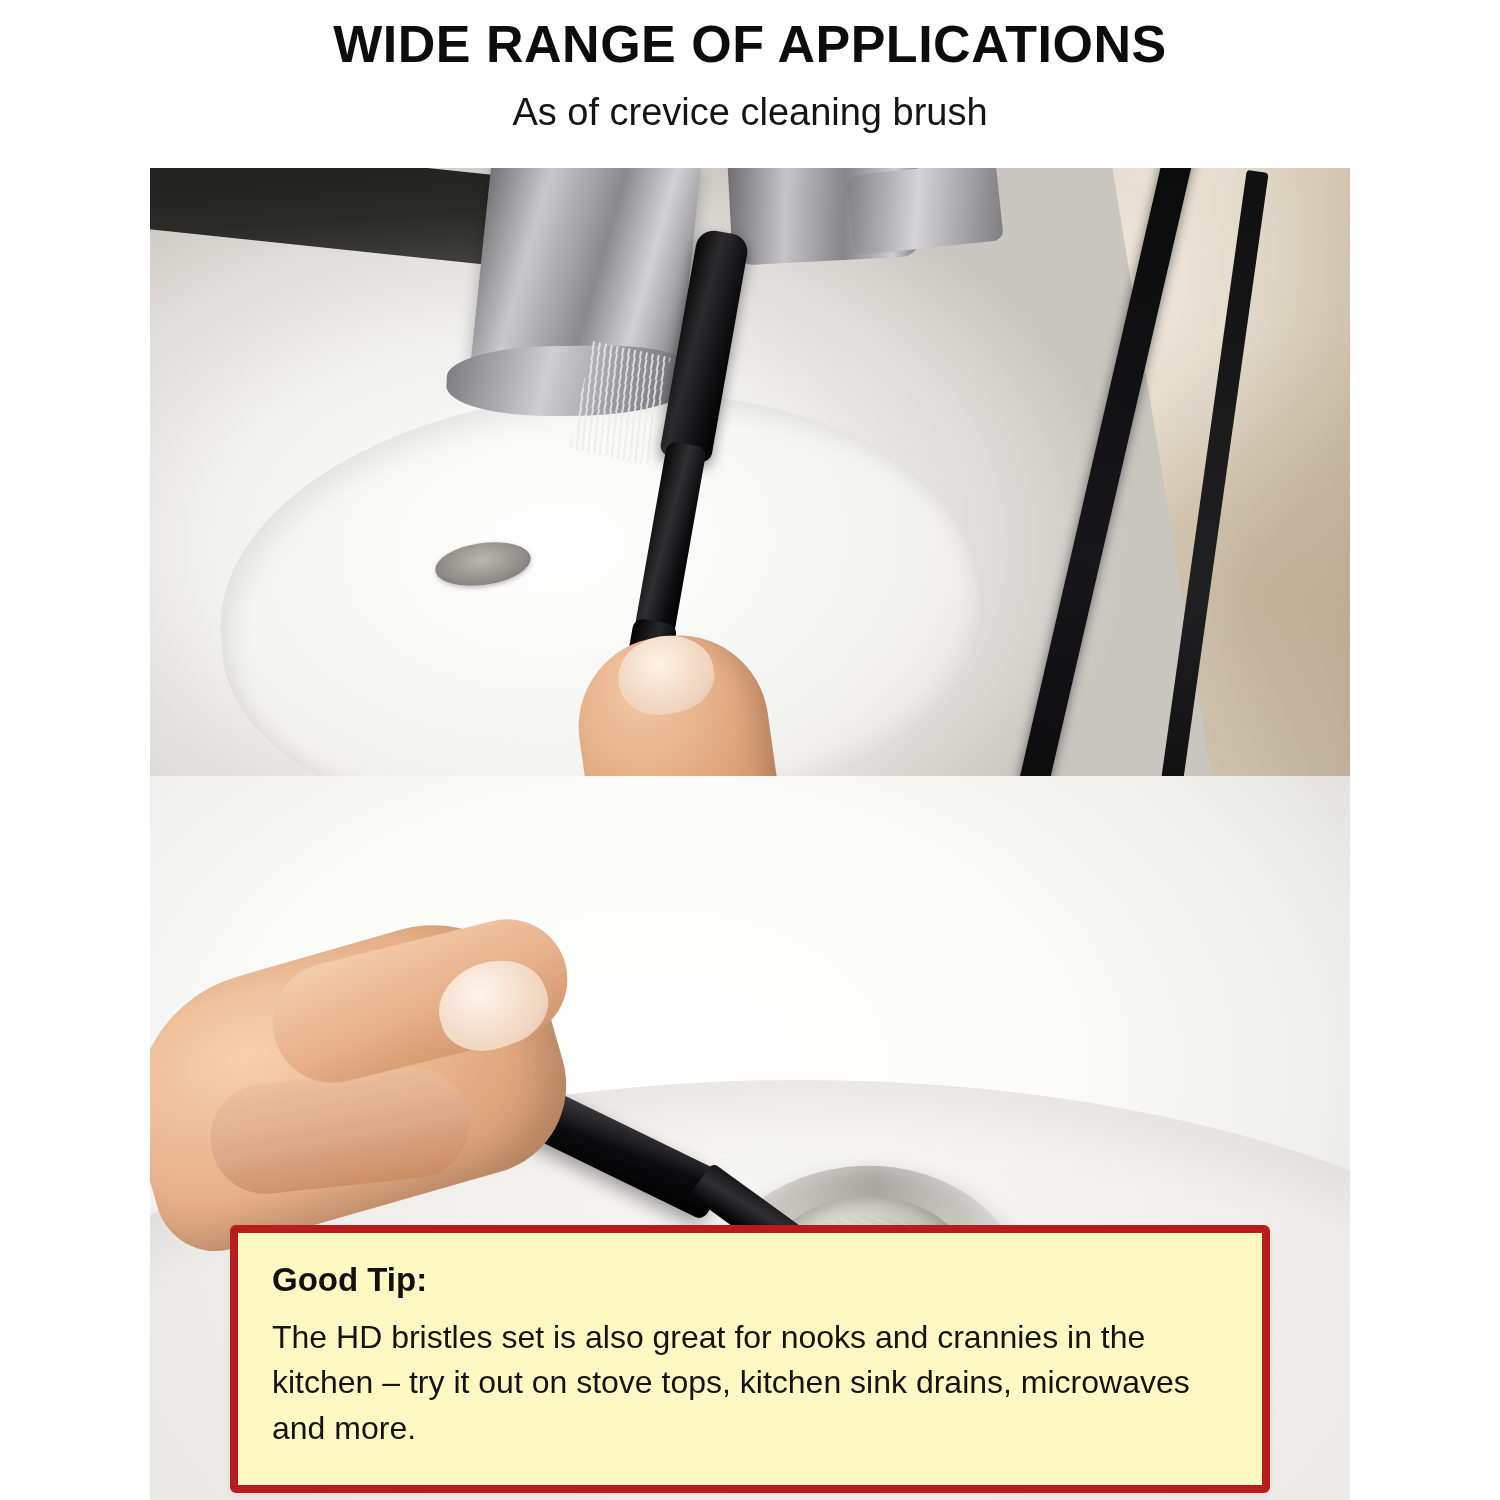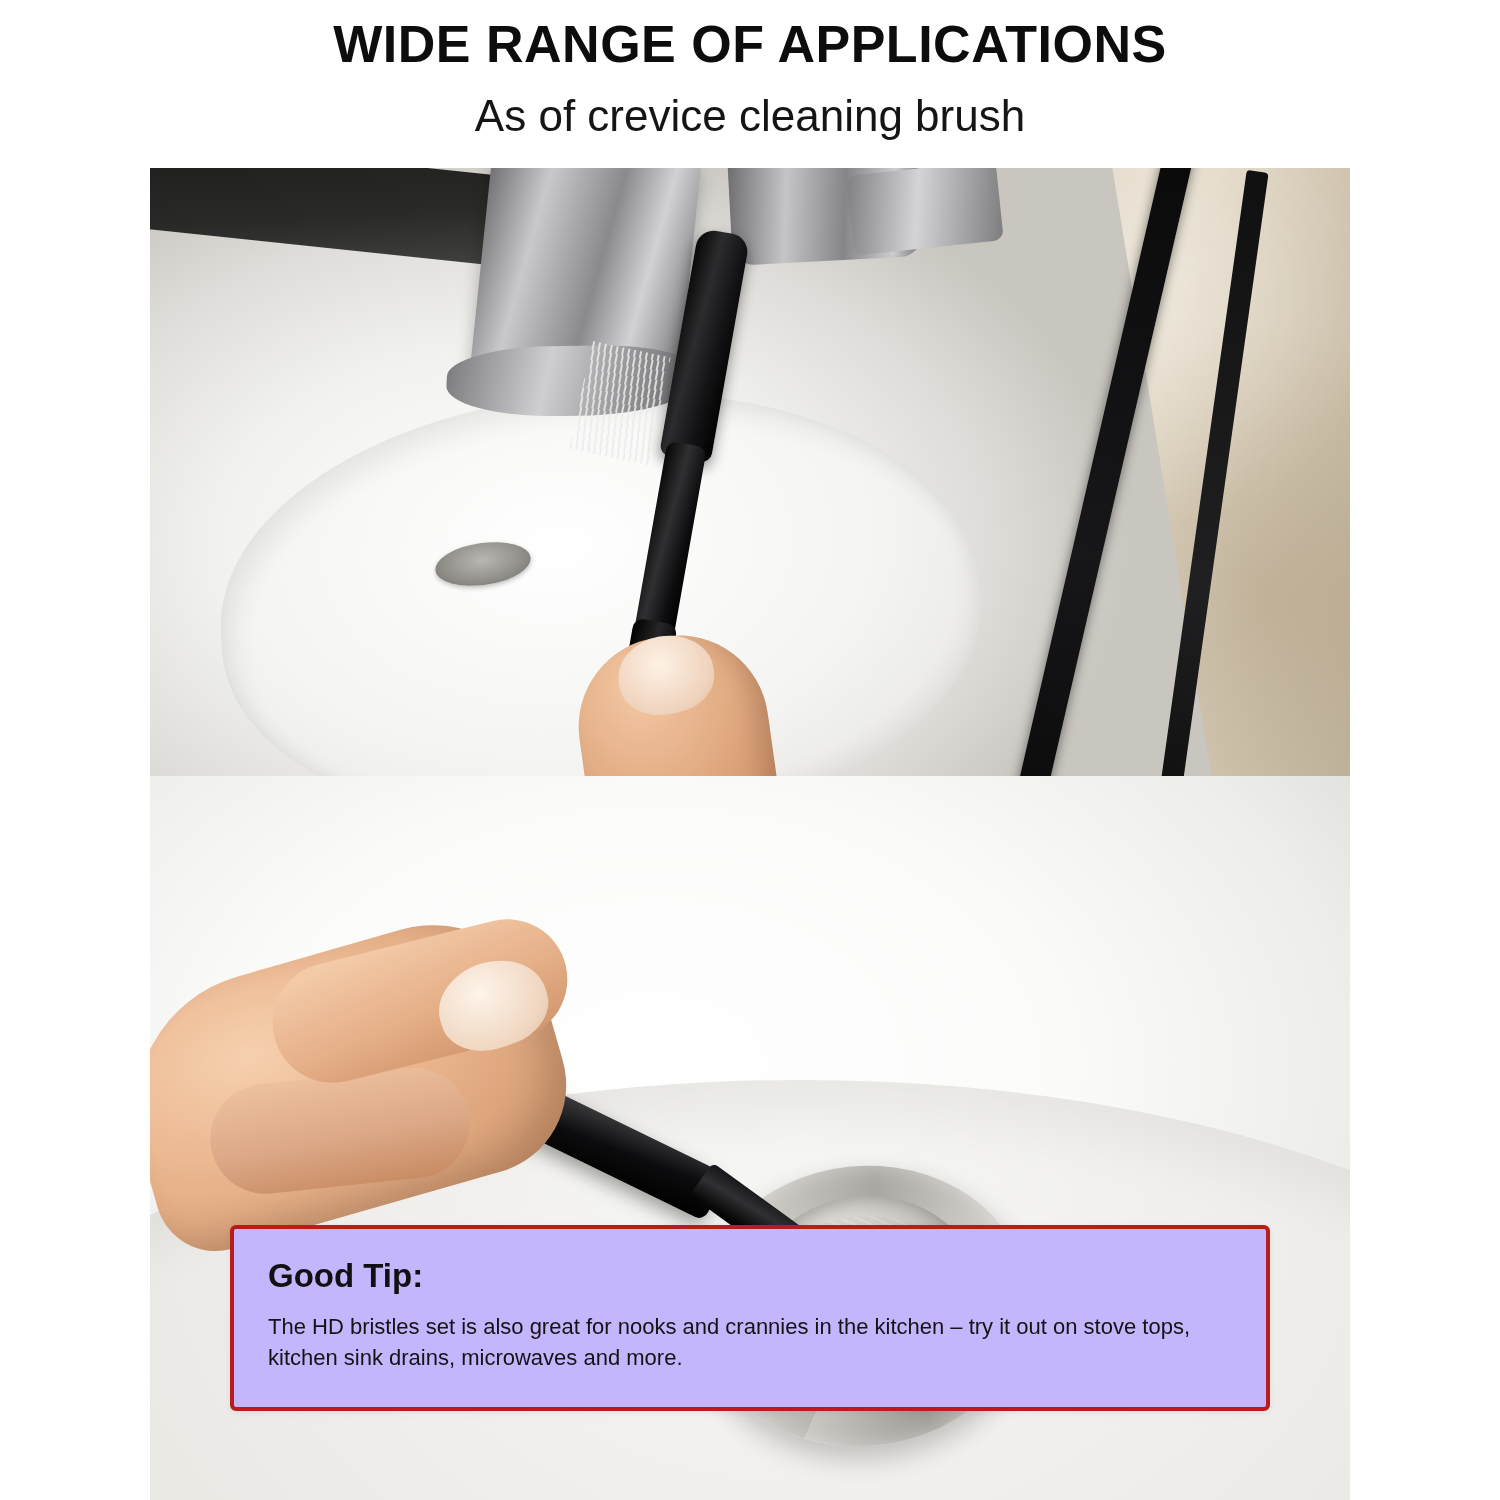--- a/index.html
+++ b/index.html
@@ -39,7 +39,7 @@
     color: #0d0d0d;
   }
   .subhead {
-    font-size: 44px;
+    font-size: 38px;
     font-weight: normal;
     margin: 18px 0 0 0;
     line-height: 1.15;

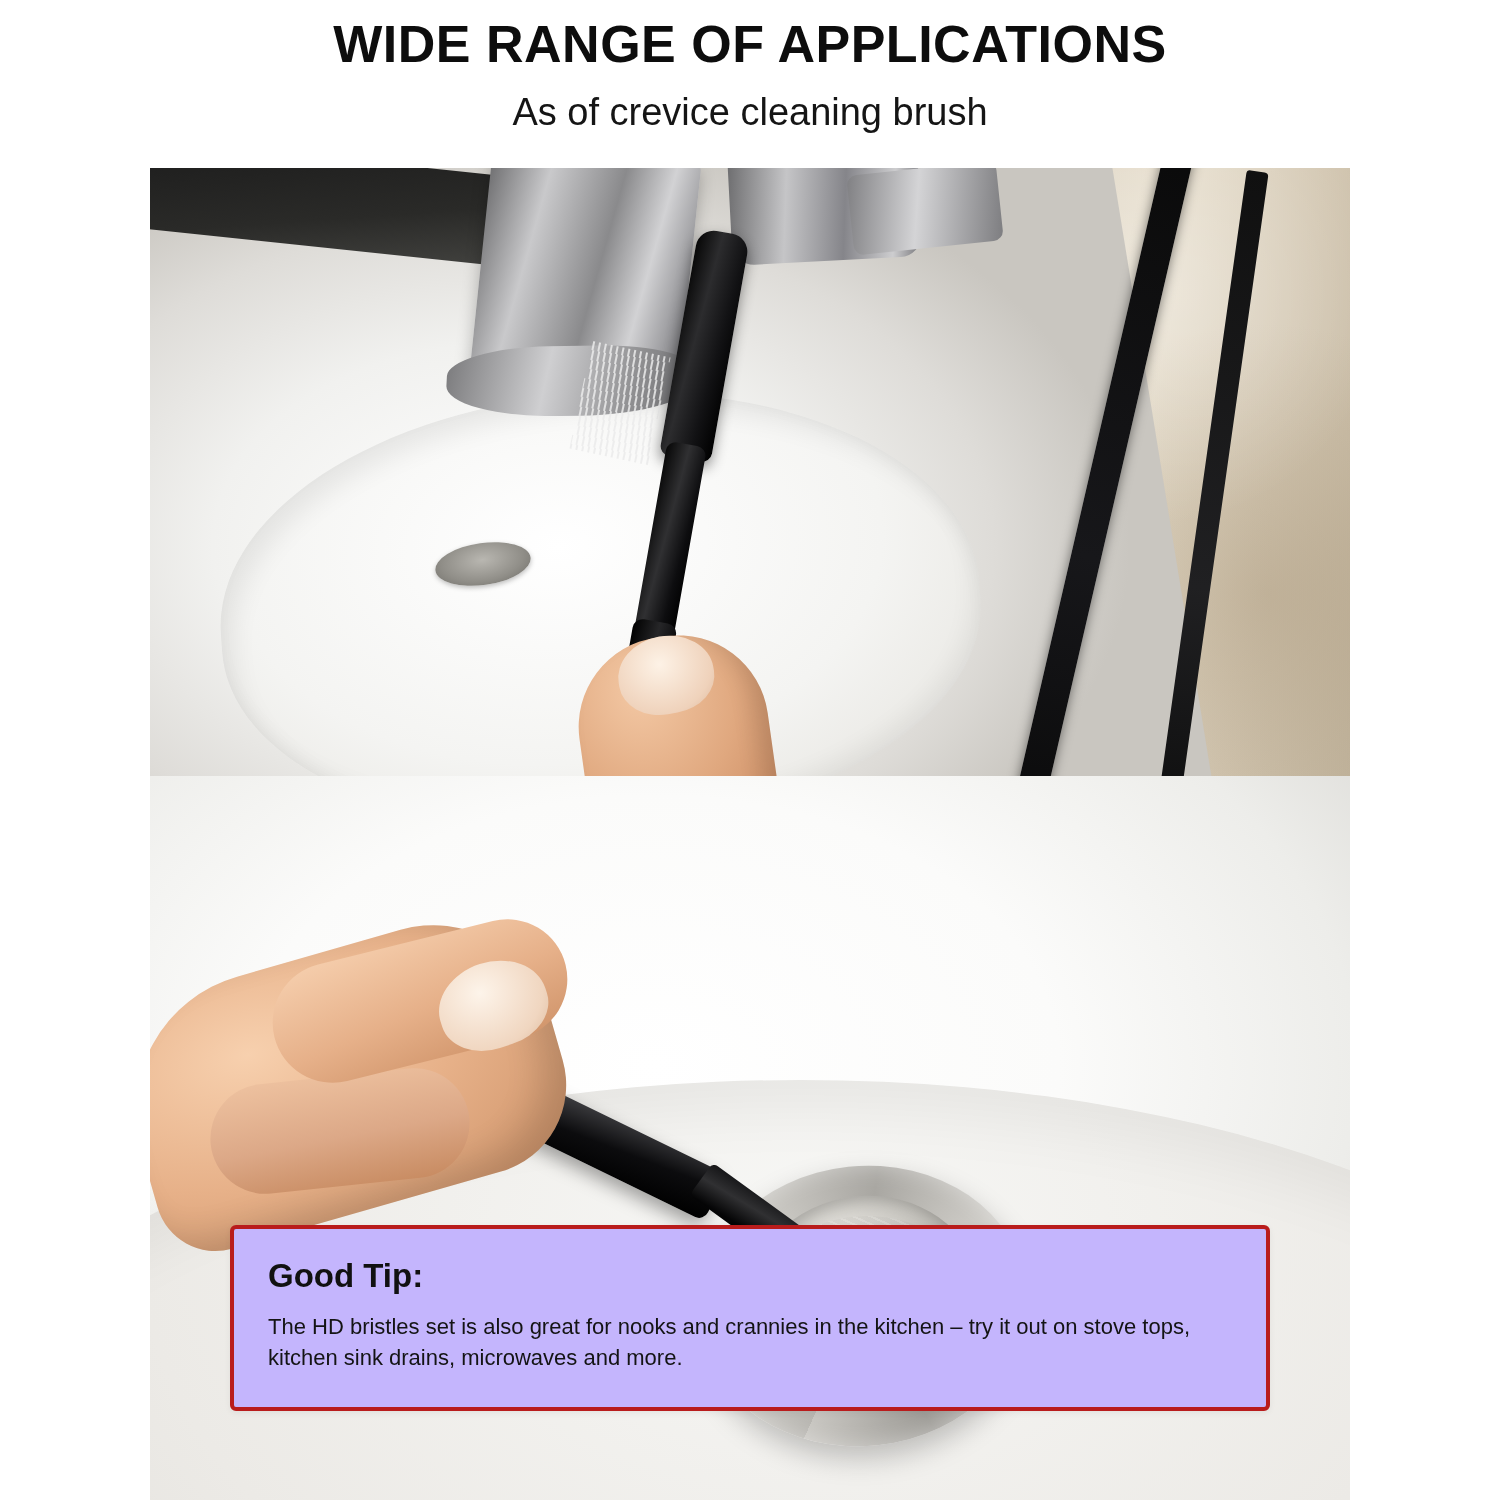--- a/index.html
+++ b/index.html
@@ -342,8 +342,8 @@
     top: 1225px;
     width: 1040px;
     box-sizing: border-box;
-    background: #c4b5fd;
-    border: 4px solid #b91c1c;
+    background: #fef9c3;
+    border: 8px solid #b91c1c;
     border-radius: 6px;
     padding: 28px 34px 34px 34px;
     box-shadow: 0 2px 6px rgba(0,0,0,.06);

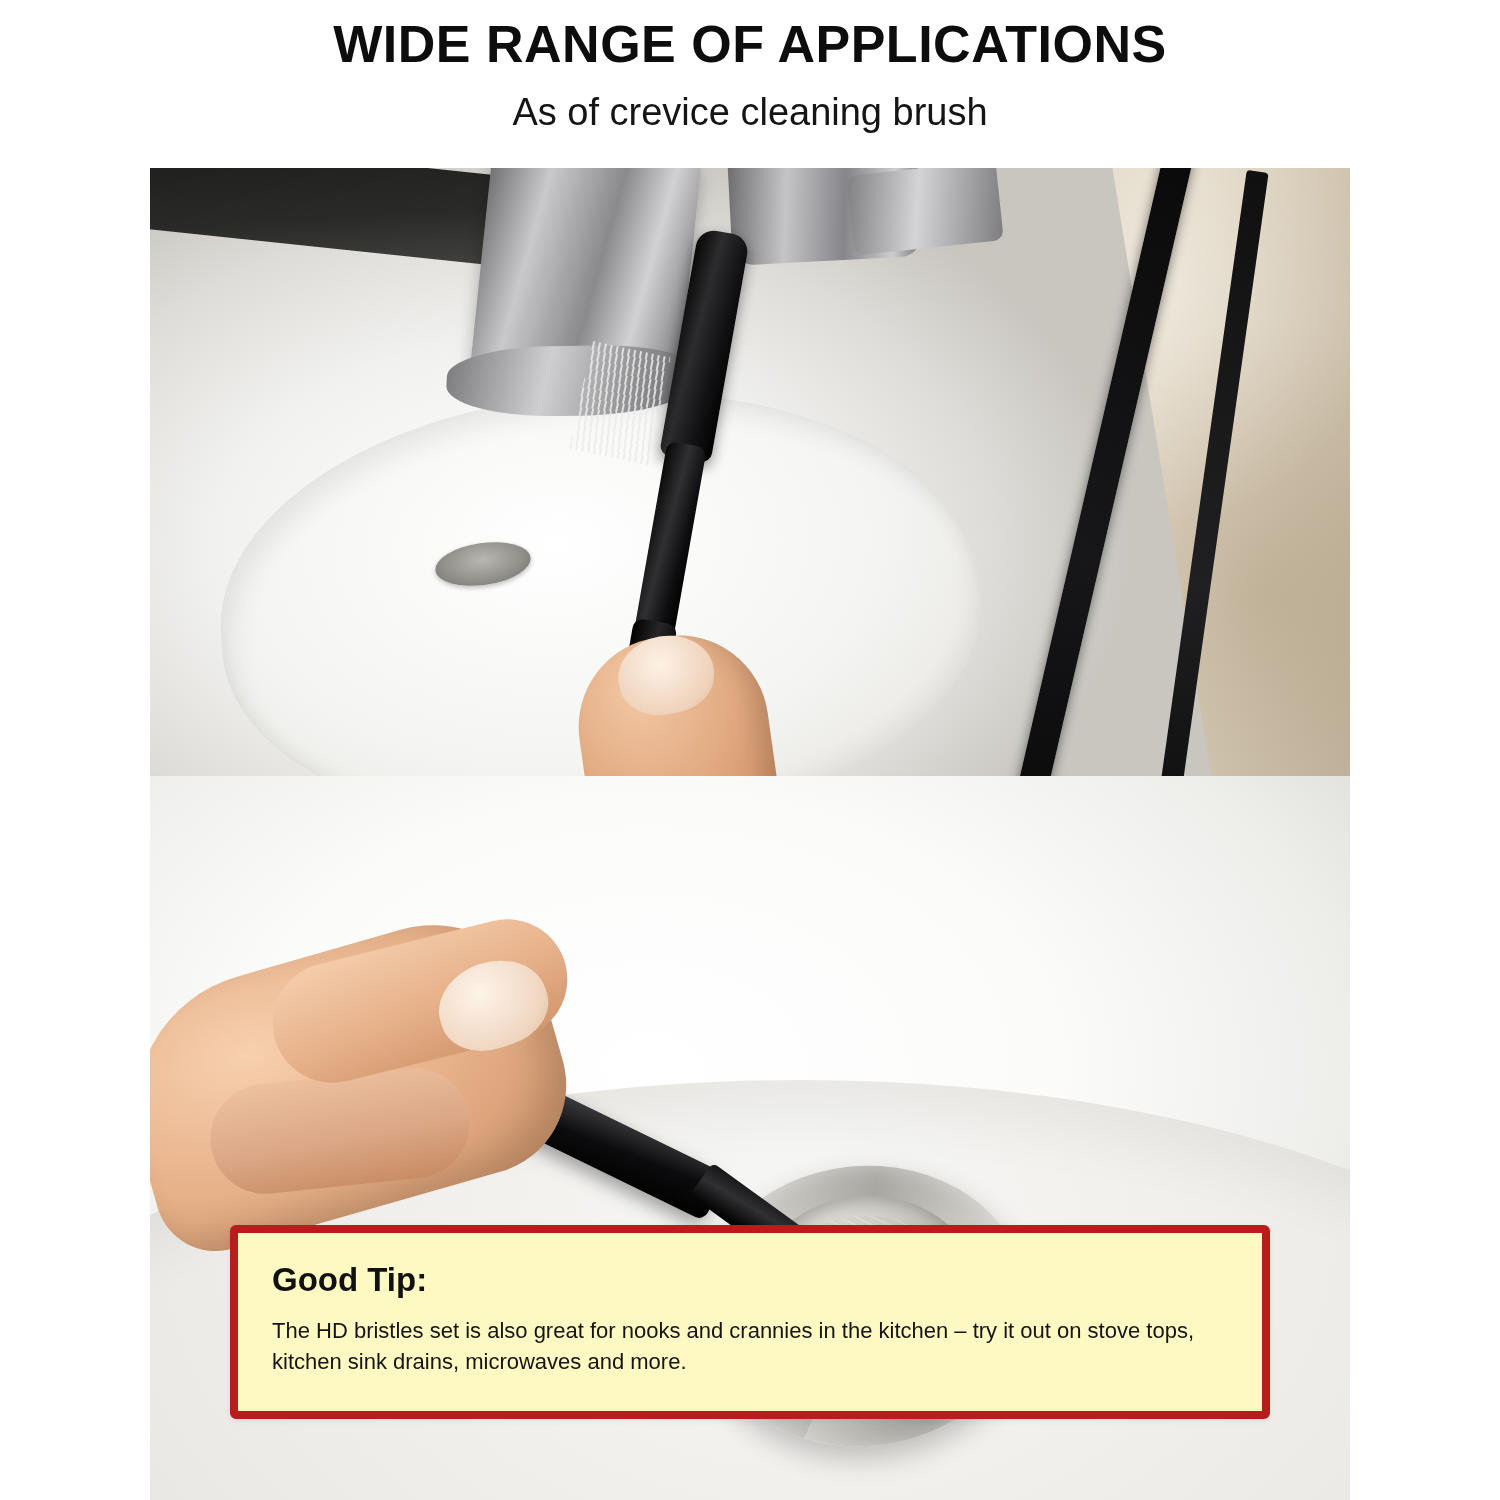--- a/index.html
+++ b/index.html
@@ -355,7 +355,7 @@
     color: #111;
   }
   .tip-body {
-    font-size: 22px;
+    font-size: 32px;
     line-height: 1.42;
     margin: 0;
     color: #141414;

